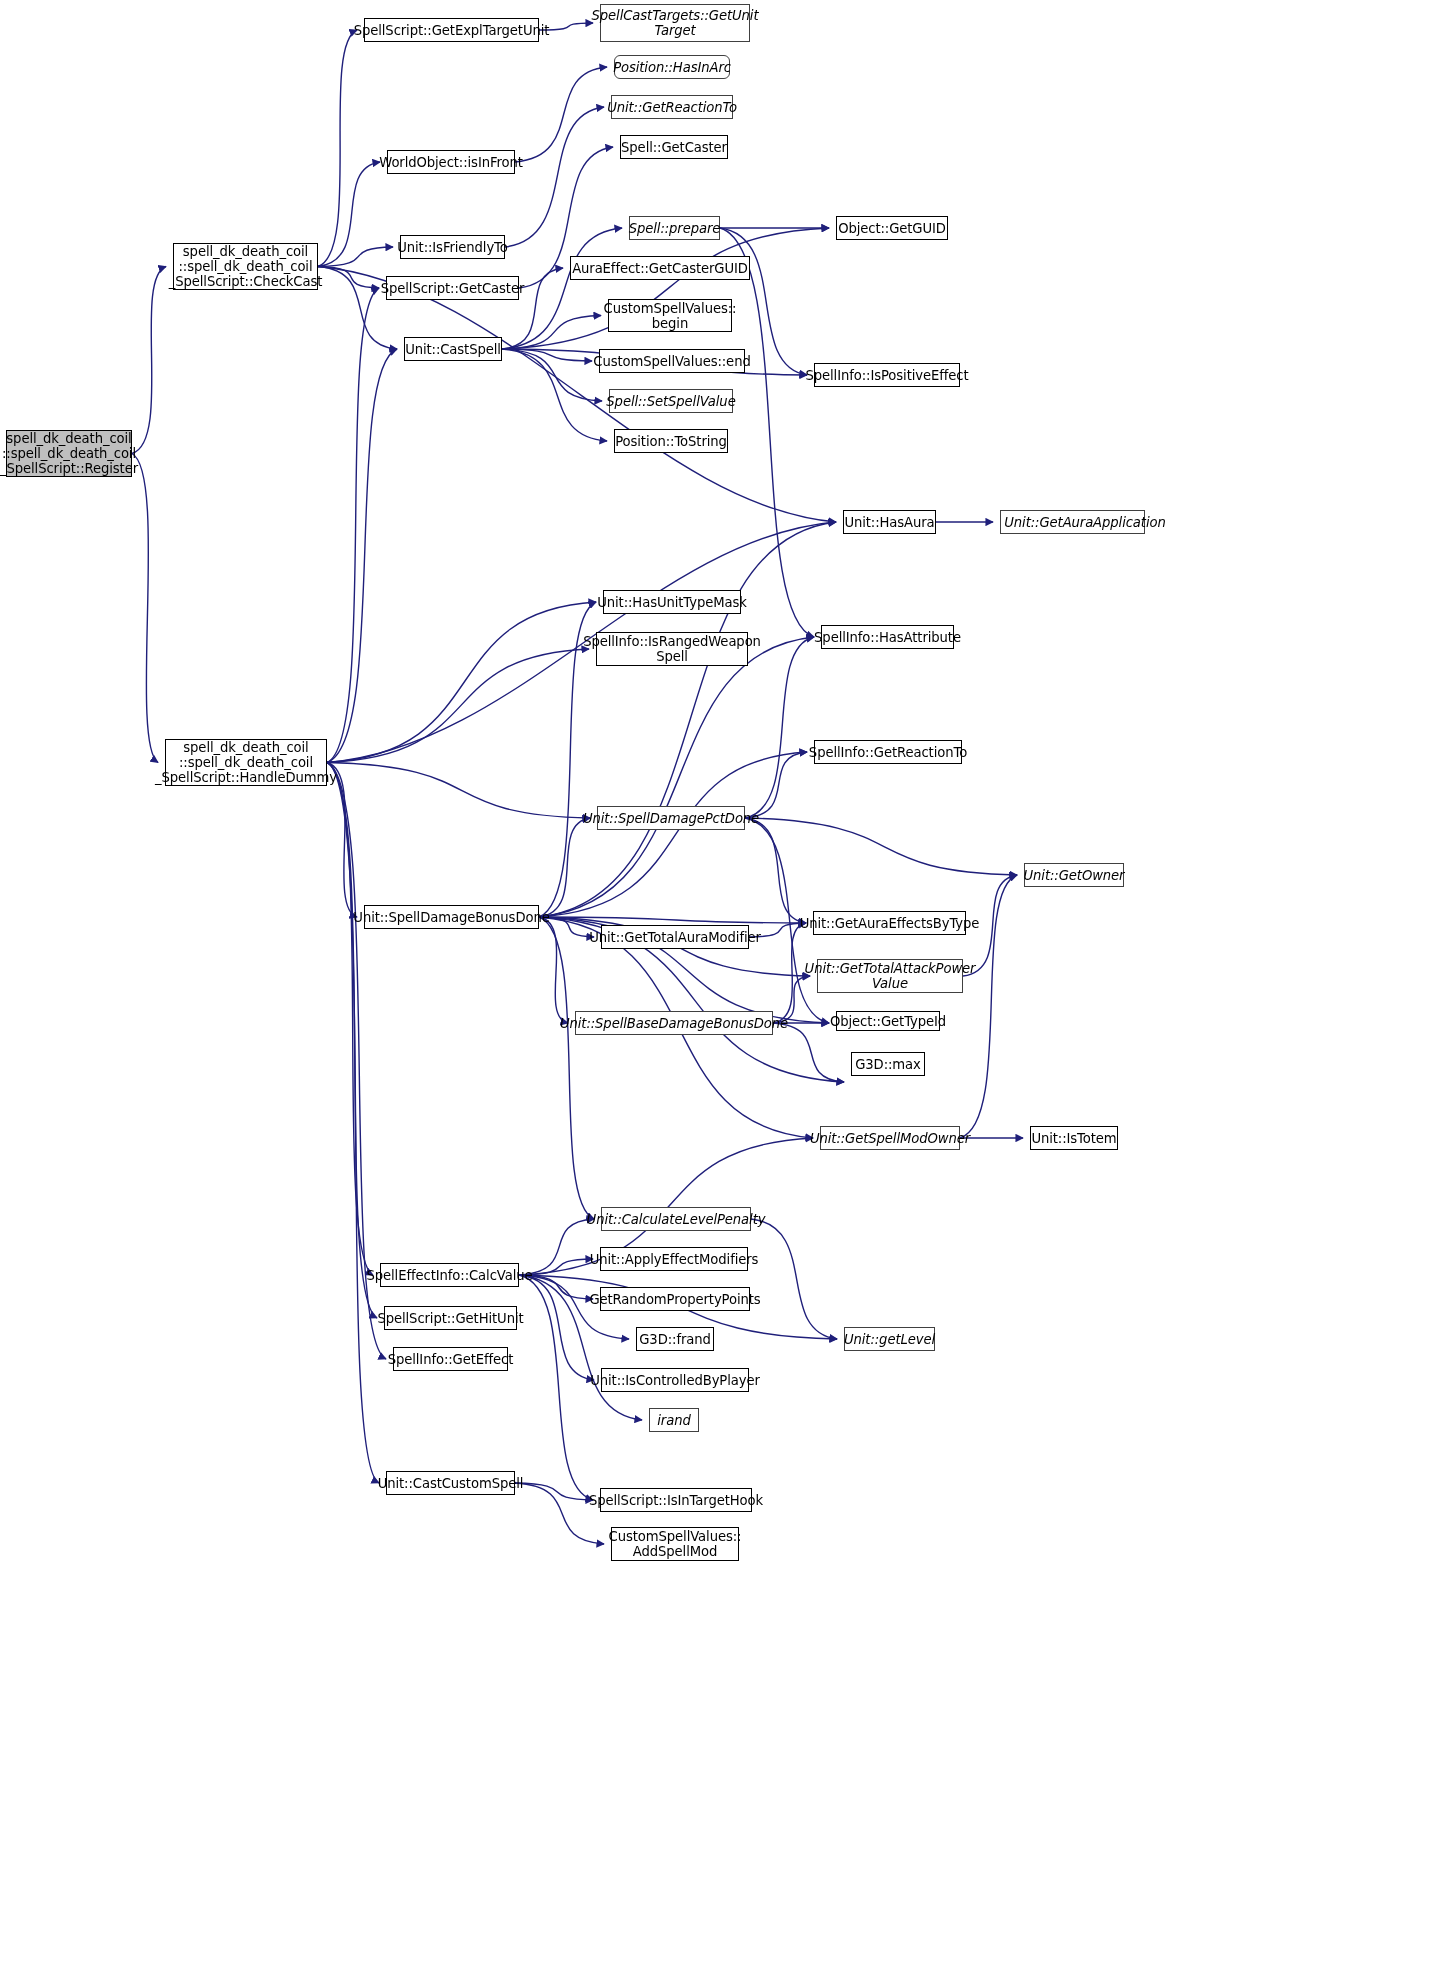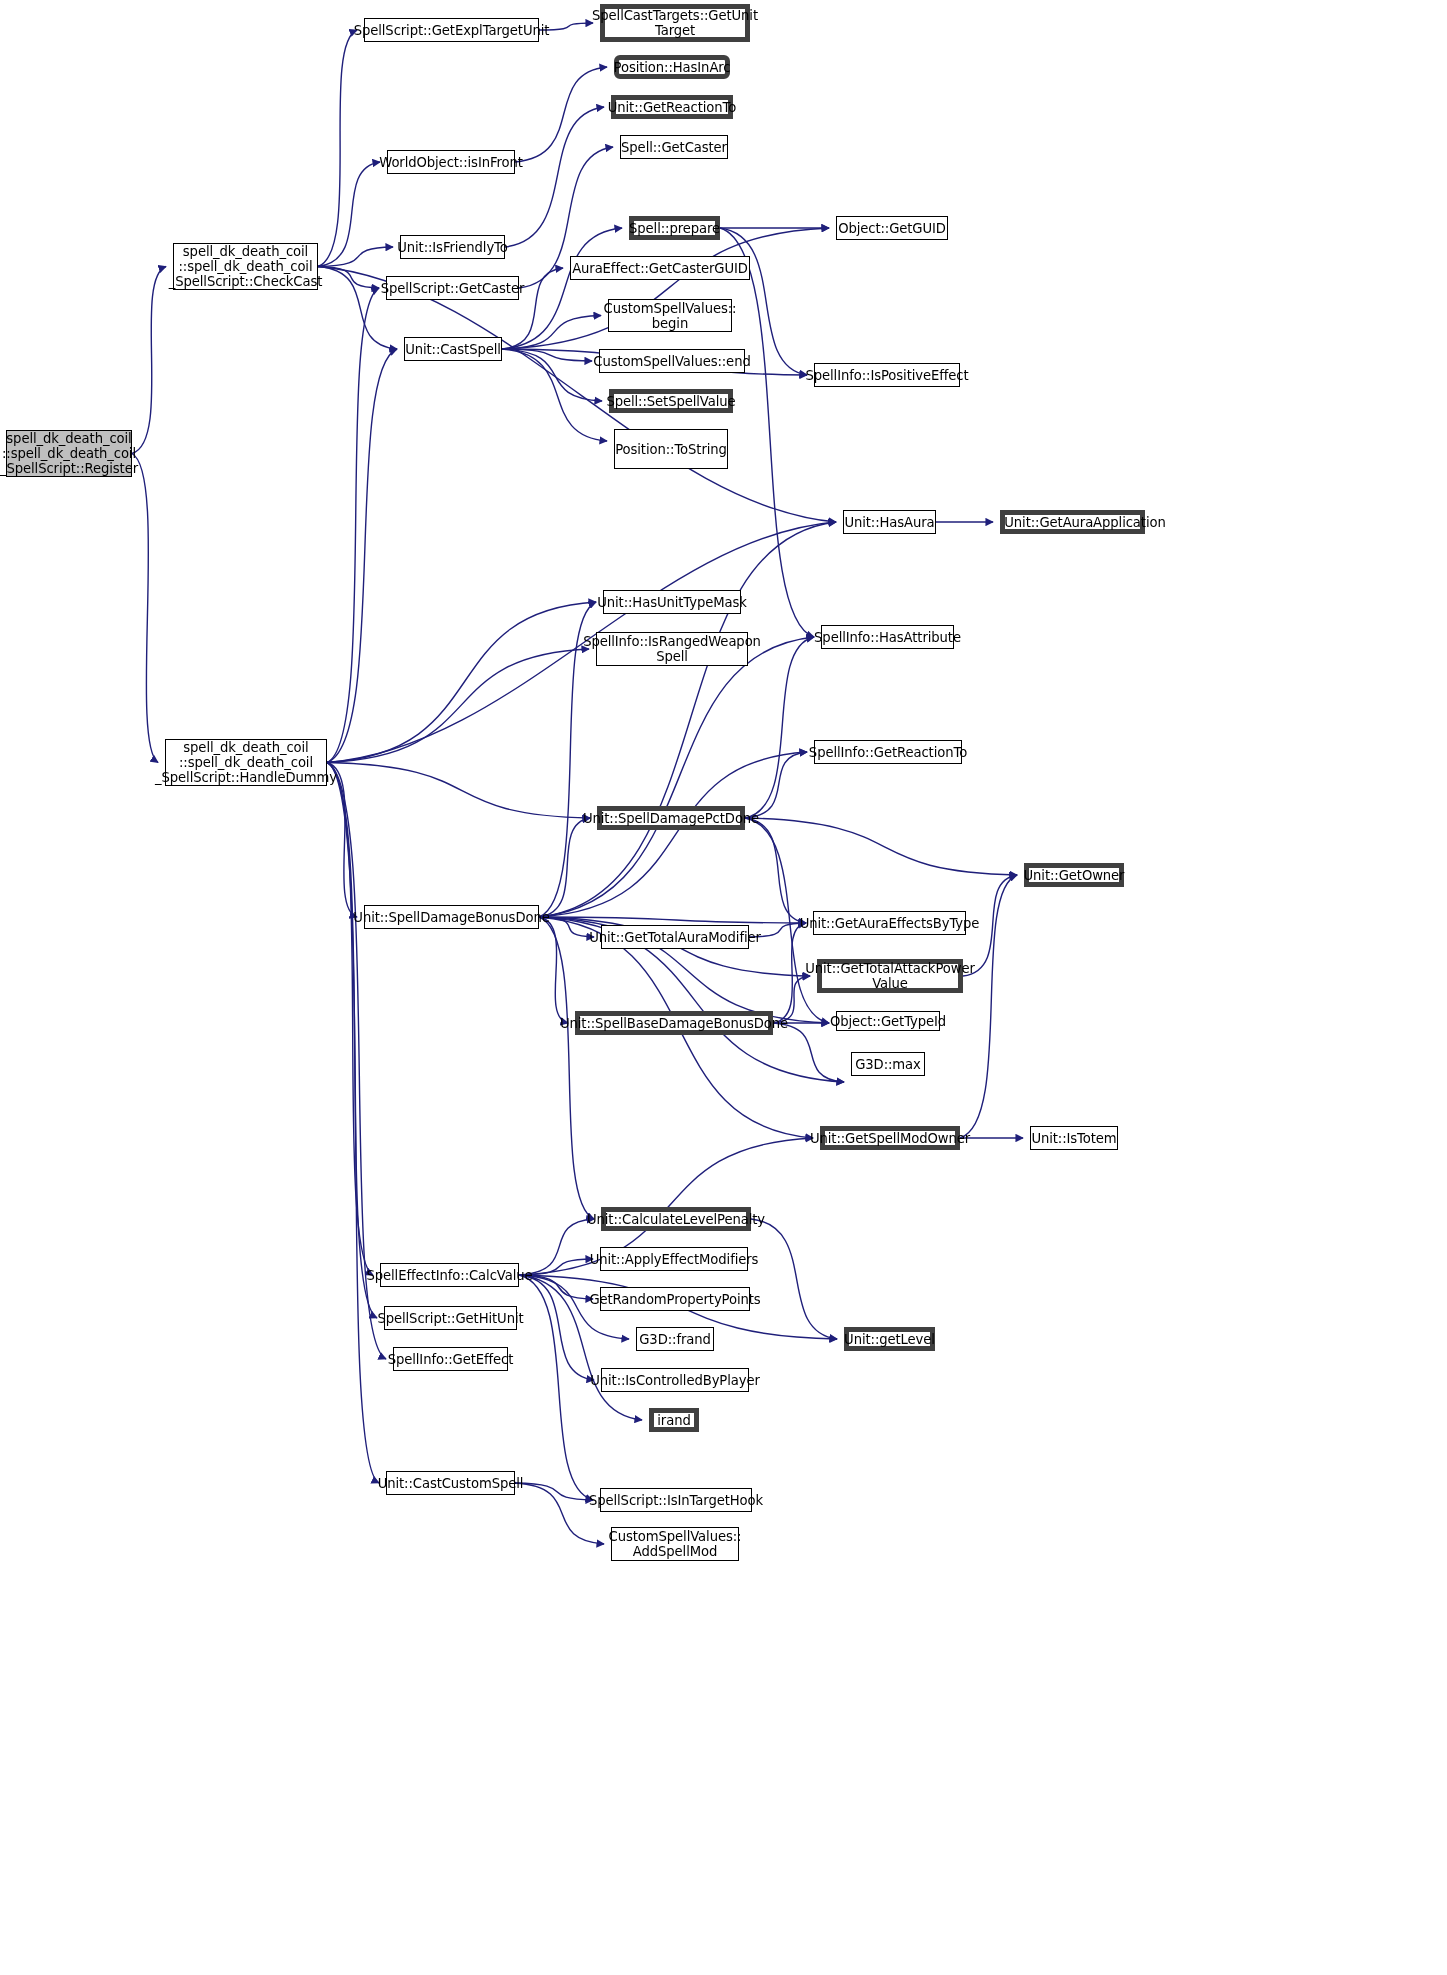--- a/index.html
+++ b/index.html
@@ -40,7 +40,8 @@
     z-index: 5;
   }
   .node.red {
-    border: 5px solid #404040;
+    border: 1px solid #404040;
+    font-style: italic;
   }
   .node.root {
     background: #bfbfbf;

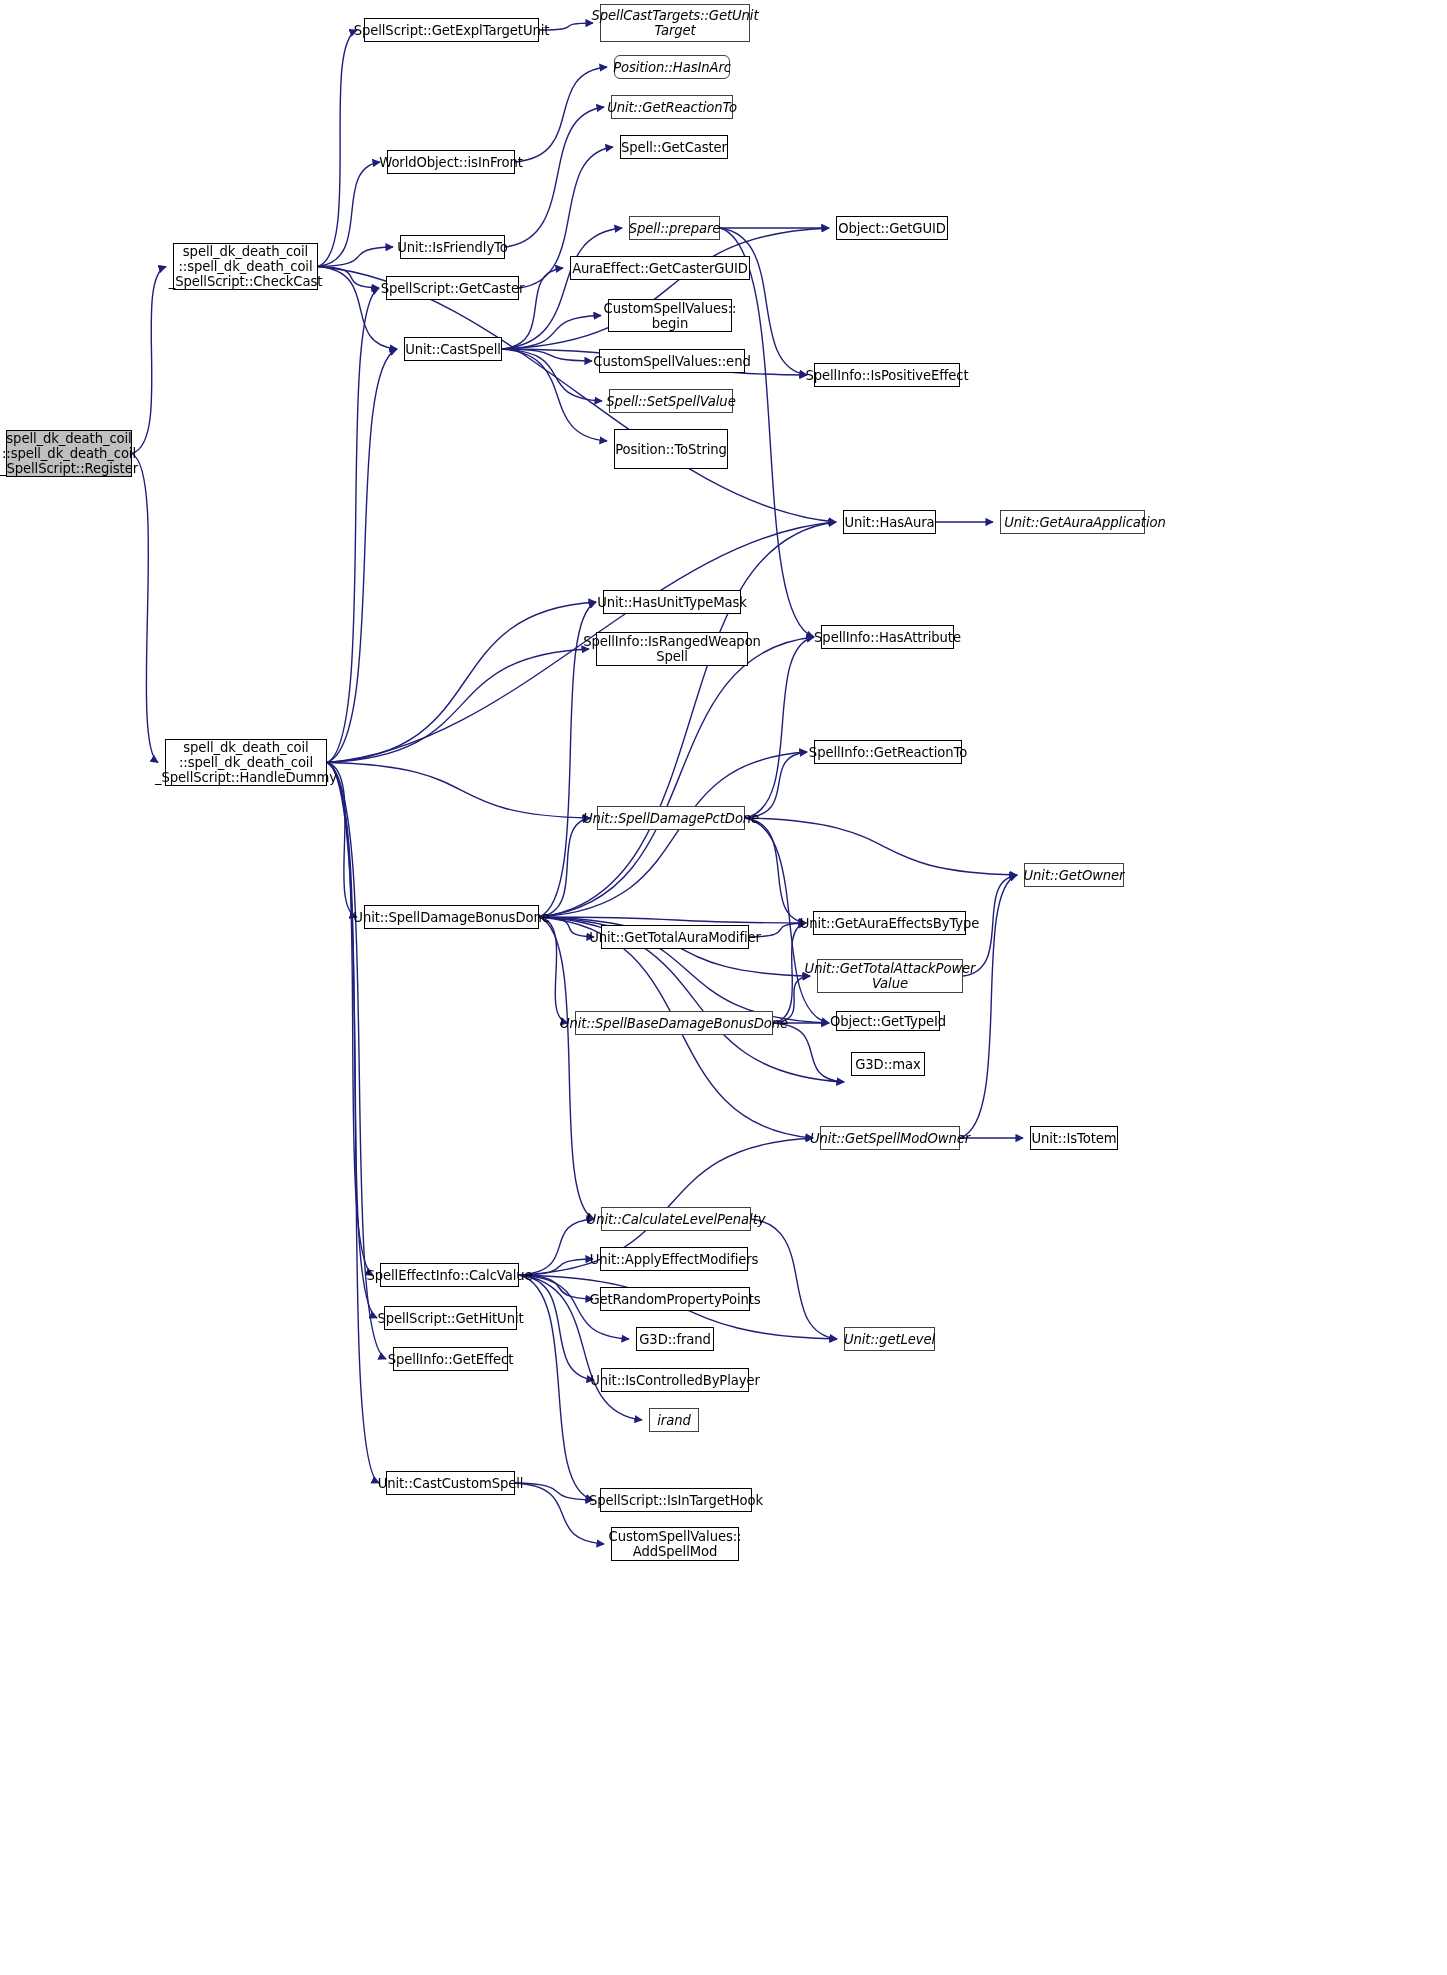--- a/index.html
+++ b/index.html
@@ -160,7 +160,7 @@
 begin</div>
       <div class="node" style="left: 599px; top: 349px; width: 146px; height: 24px;">CustomSpellValues::end</div>
       <div class="node red" style="left: 609px; top: 389px; width: 124px; height: 24px;">Spell::SetSpellValue</div>
-      <div class="node" style="left: 614px; top: 429px; width: 114px; height: 40px;">Position::ToString</div>
+      <div class="node" style="left: 614px; top: 429px; width: 114px; height: 24px;">Position::ToString</div>
       <div class="node" style="left: 836px; top: 216px; width: 112px; height: 24px;">Object::GetGUID</div>
       <div class="node" style="left: 814px; top: 363px; width: 146px; height: 24px;">SpellInfo::IsPositiveEffect</div>
       <div class="node" style="left: 843px; top: 510px; width: 93px; height: 24px;">Unit::HasAura</div>

